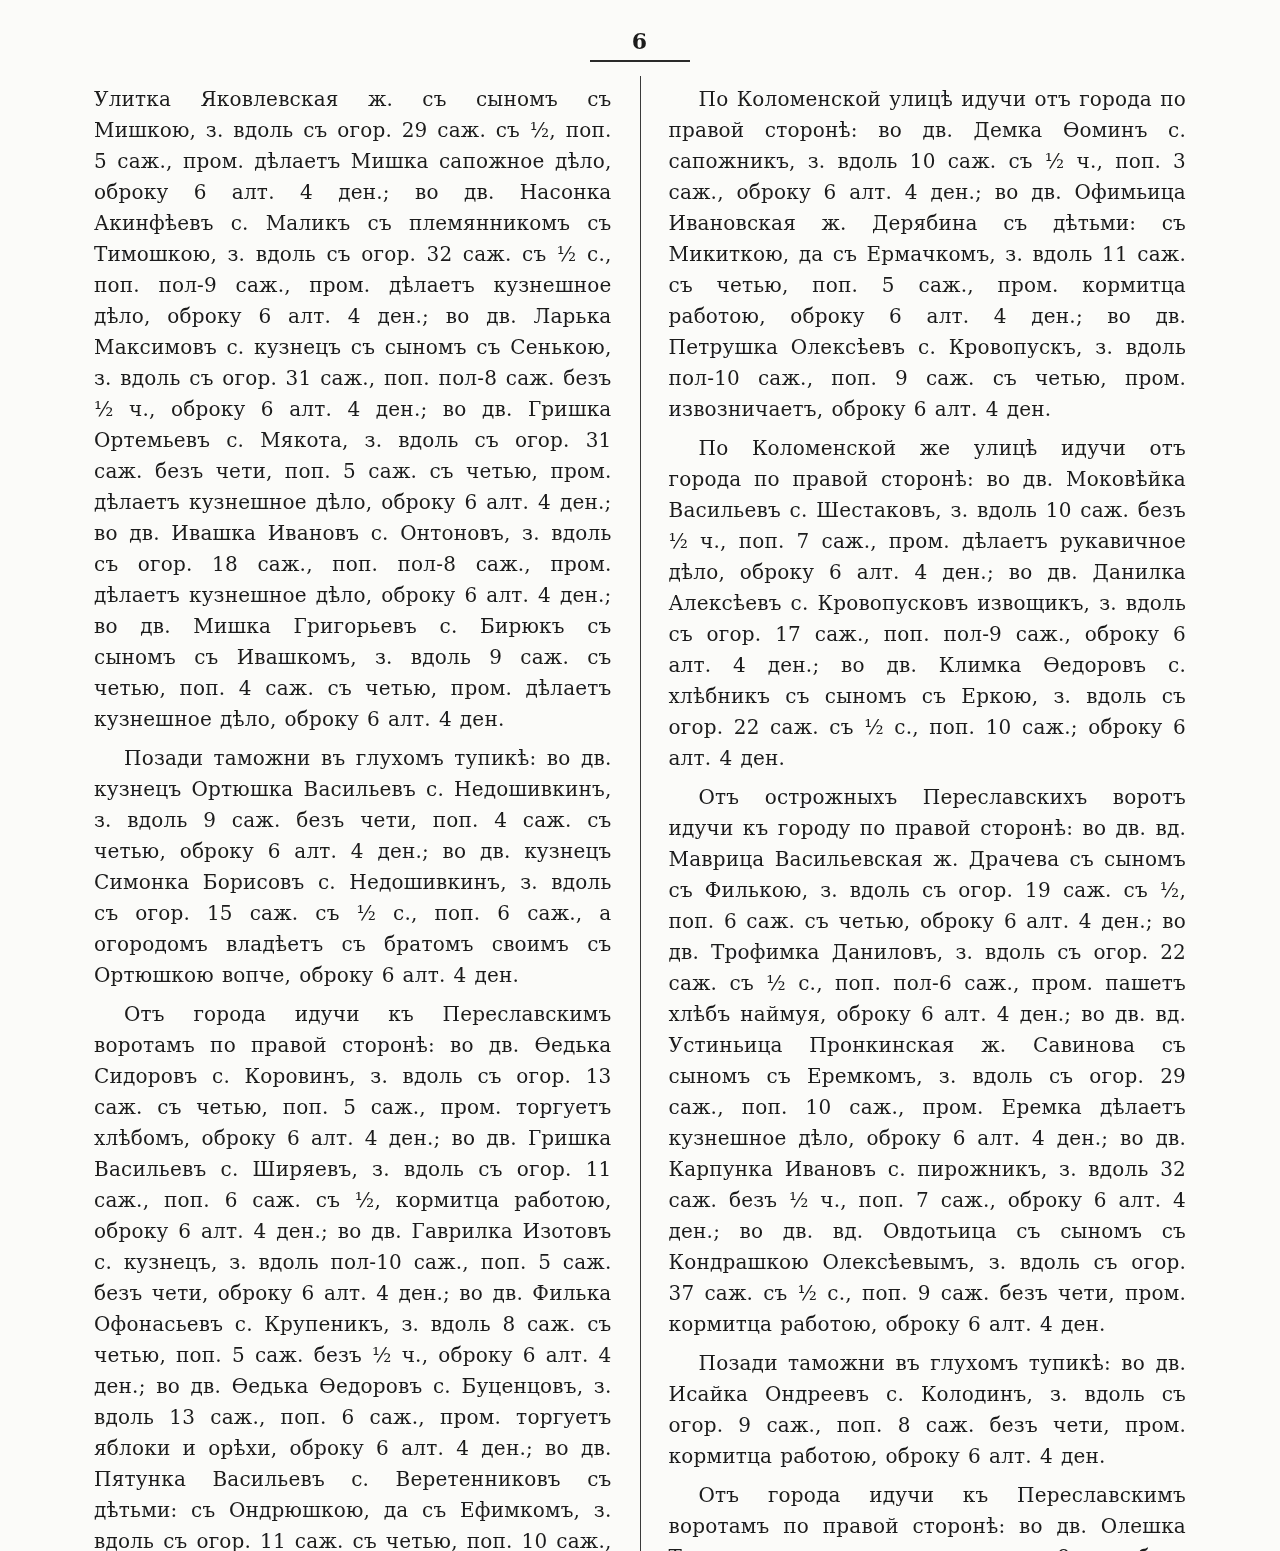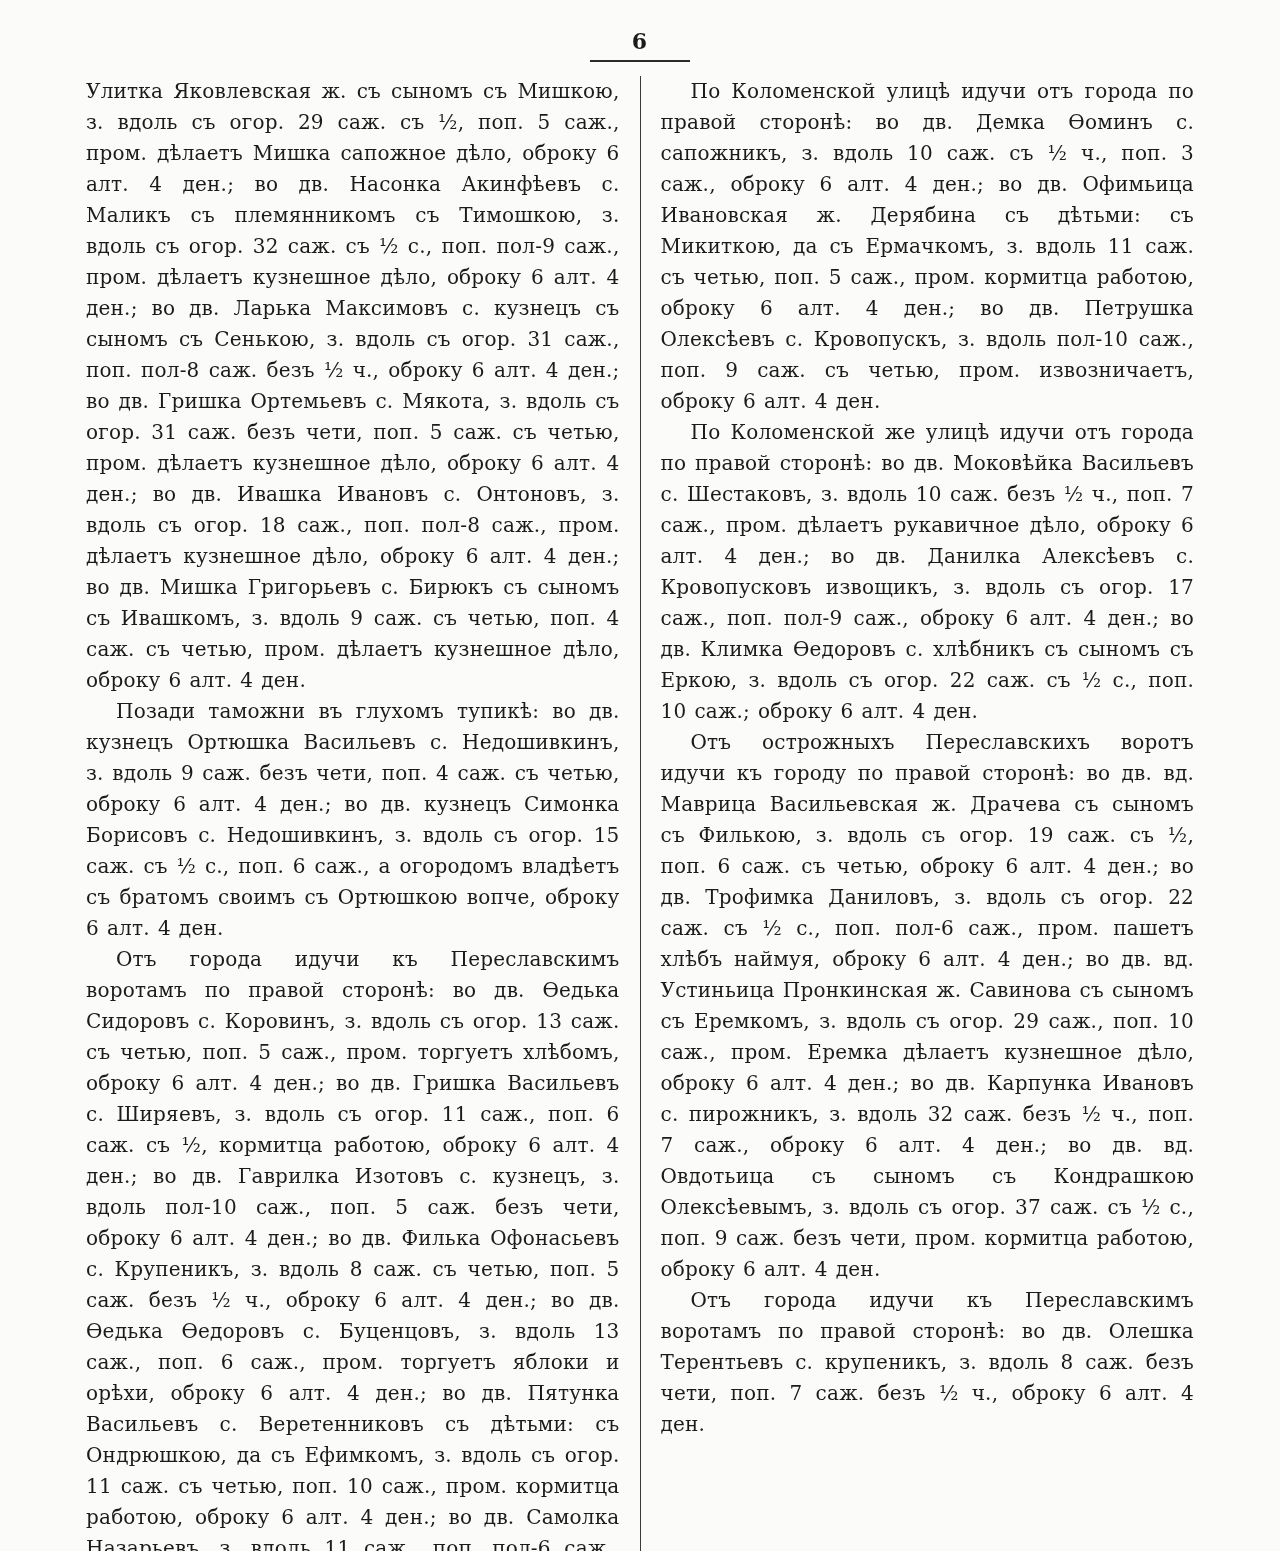--- a/index.html
+++ b/index.html
@@ -47,7 +47,7 @@
     padding-left: 20px;
   }
   .para {
-    margin: 0;
+    margin: 8px;
     font-size: 20px;
     line-height: 31px;
     text-align: justify;

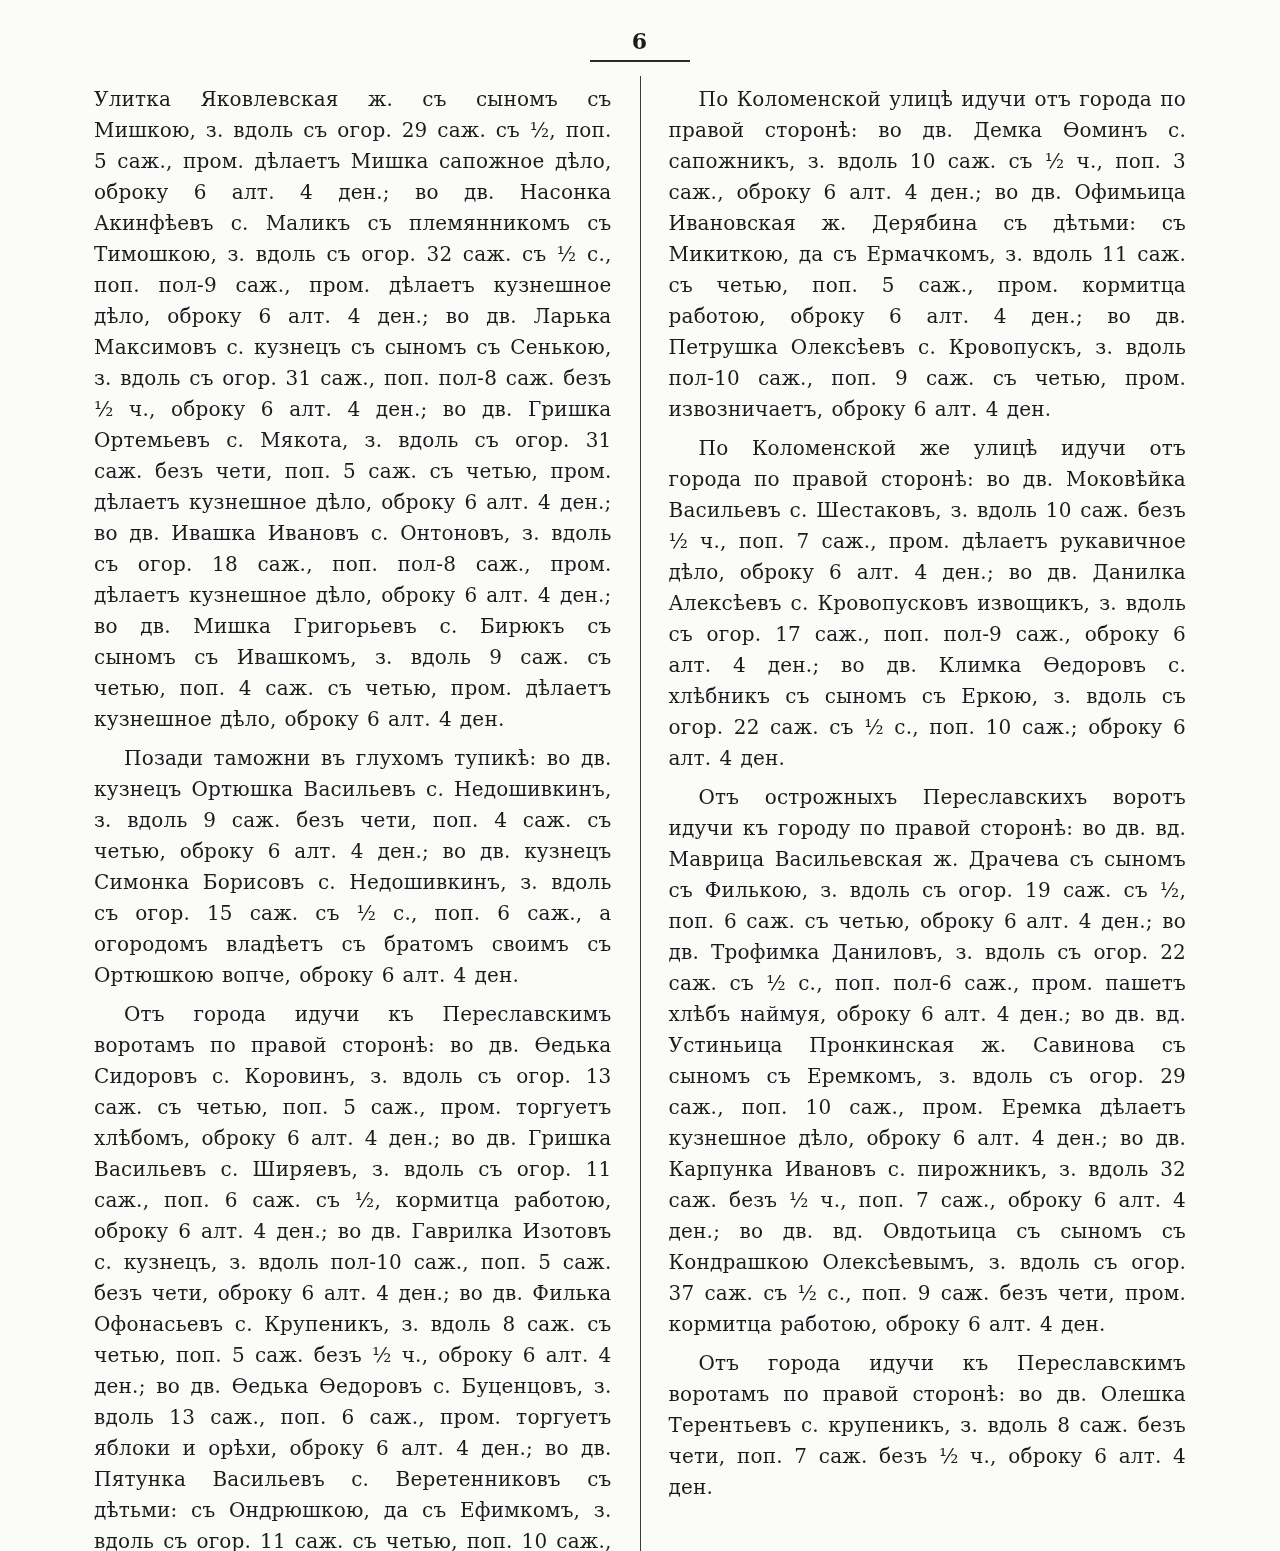--- a/index.html
+++ b/index.html
@@ -81,6 +81,7 @@
       <p class="para">По Коломенской улицѣ идучи отъ города по правой сторонѣ: во дв. Демка Ѳоминъ с. сапожникъ, з. вдоль 10 саж. съ ½ ч., поп. 3 саж., оброку 6 алт. 4 ден.; во дв. Офимьица Ивановская ж. Дерябина съ дѣтьми: съ Микиткою, да съ Ермачкомъ, з. вдоль 11 саж. съ четью, поп. 5 саж., пром. кормитца работою, оброку 6 алт. 4 ден.; во дв. Петрушка Олексѣевъ с. Кровопускъ, з. вдоль пол-10 саж., поп. 9 саж. съ четью, пром. извозничаетъ, оброку 6 алт. 4 ден.</p>
       <p class="para">По Коломенской же улицѣ идучи отъ города по правой сторонѣ: во дв. Моковѣйка Васильевъ с. Шестаковъ, з. вдоль 10 саж. безъ ½ ч., поп. 7 саж., пром. дѣлаетъ рукавичное дѣло, оброку 6 алт. 4 ден.; во дв. Данилка Алексѣевъ с. Кровопусковъ извощикъ, з. вдоль съ огор. 17 саж., поп. пол-9 саж., оброку 6 алт. 4 ден.; во дв. Климка Ѳедоровъ с. хлѣбникъ съ сыномъ съ Еркою, з. вдоль съ огор. 22 саж. съ ½ с., поп. 10 саж.; оброку 6 алт. 4 ден.</p>
       <p class="para">Отъ острожныхъ Переславскихъ воротъ идучи къ городу по правой сторонѣ: во дв. вд. Маврица Васильевская ж. Драчева съ сыномъ съ Филькою, з. вдоль съ огор. 19 саж. съ ½, поп. 6 саж. съ четью, оброку 6 алт. 4 ден.; во дв. Трофимка Даниловъ, з. вдоль съ огор. 22 саж. съ ½ с., поп. пол-6 саж., пром. пашетъ хлѣбъ наймуя, оброку 6 алт. 4 ден.; во дв. вд. Устиньица Пронкинская ж. Савинова съ сыномъ съ Еремкомъ, з. вдоль съ огор. 29 саж., поп. 10 саж., пром. Еремка дѣлаетъ кузнешное дѣло, оброку 6 алт. 4 ден.; во дв. Карпунка Ивановъ с. пирожникъ, з. вдоль 32 саж. безъ ½ ч., поп. 7 саж., оброку 6 алт. 4 ден.; во дв. вд. Овдотьица съ сыномъ съ Кондрашкою Олексѣевымъ, з. вдоль съ огор. 37 саж. съ ½ с., поп. 9 саж. безъ чети, пром. кормитца работою, оброку 6 алт. 4 ден.</p>
+      <p class="para">Позади таможни въ глухомъ тупикѣ: во дв. Исайка Ондреевъ с. Колодинъ, з. вдоль съ огор. 9 саж., поп. 8 саж. безъ чети, пром. кормитца работою, оброку 6 алт. 4 ден.</p>
       <p class="para">Отъ города идучи къ Переславскимъ воротамъ по правой сторонѣ: во дв. Олешка Терентьевъ с. крупеникъ, з. вдоль 8 саж. безъ чети, поп. 7 саж. безъ ½ ч., оброку 6 алт. 4 ден.</p>
 
     </div>

